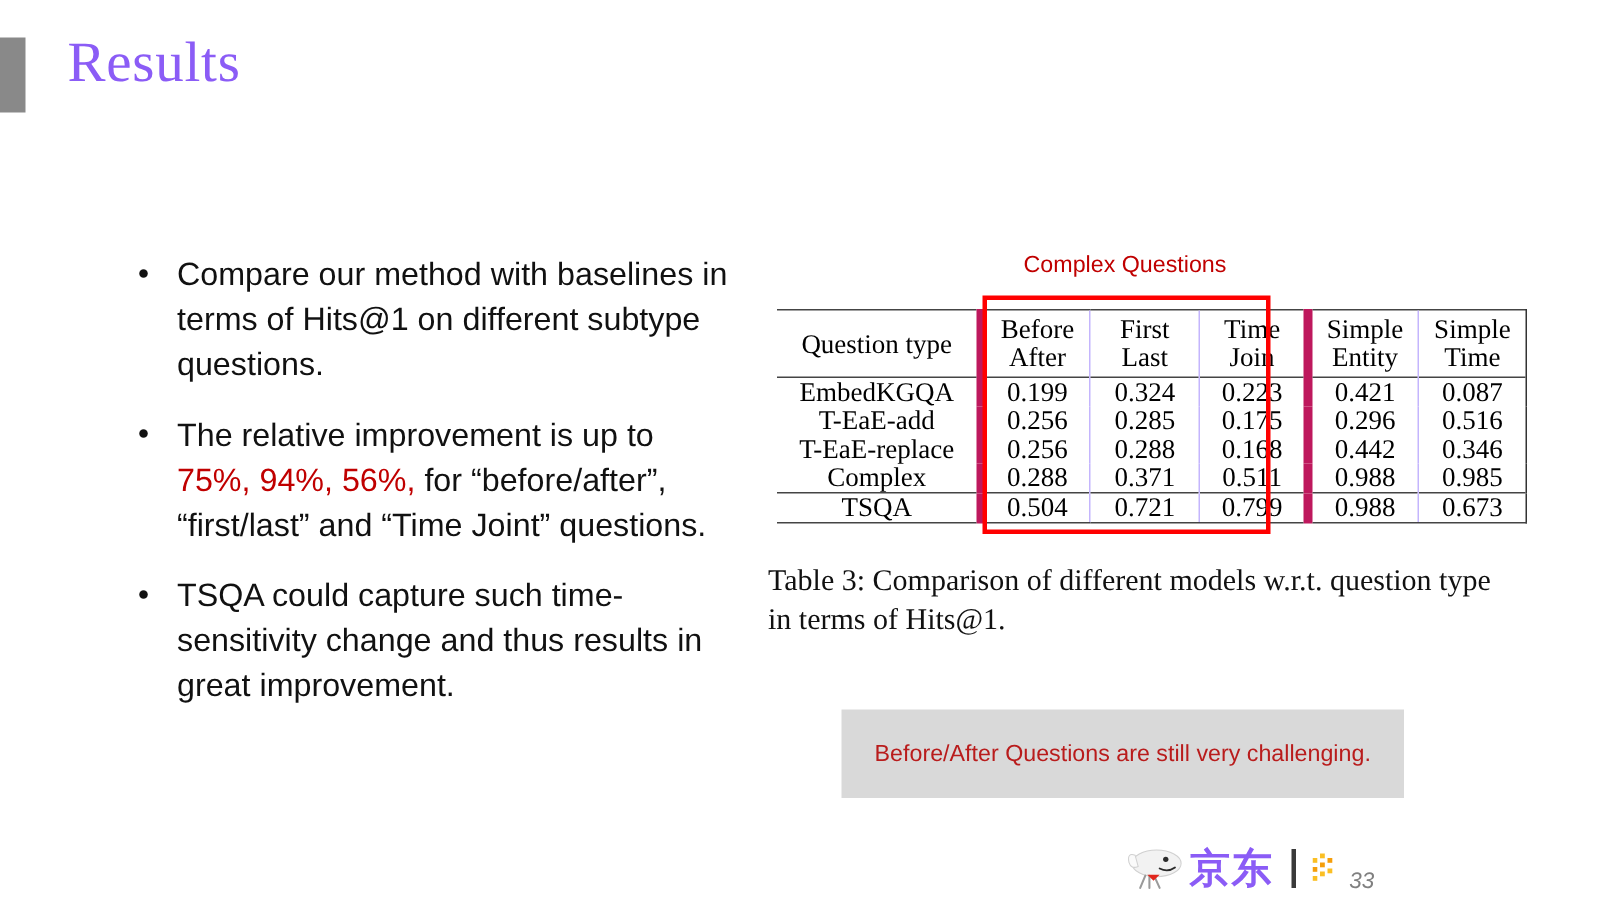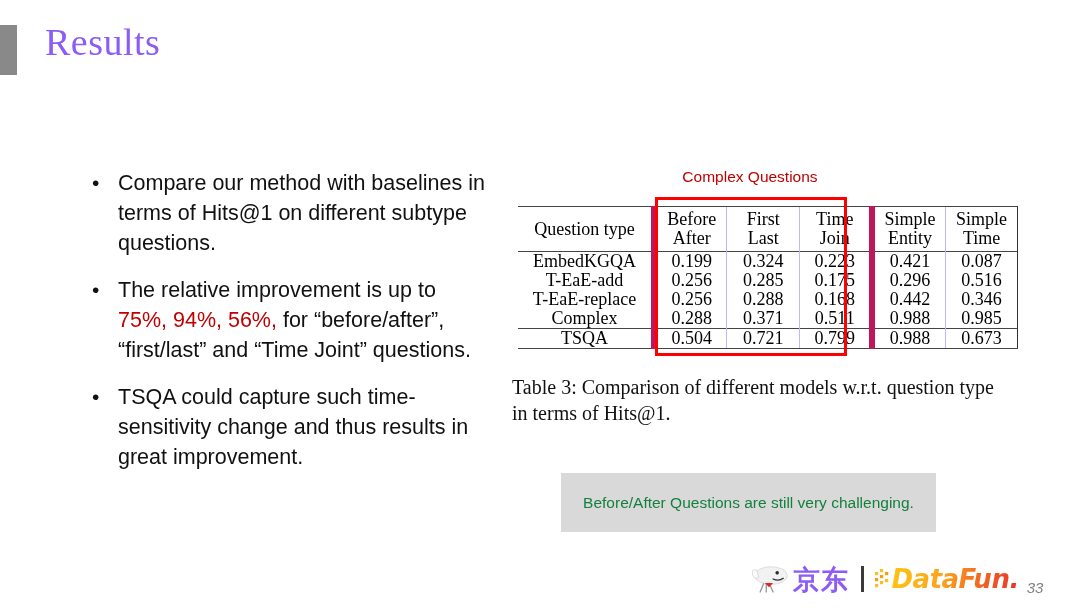--- a/index.html
+++ b/index.html
@@ -166,7 +166,7 @@
   #callout-text {
     font-size: 15.5px;
     line-height: 22px;
-    color: #15803d;
+    color: #b91c1c;
     text-align: center;
     padding: 0 18px;
   }

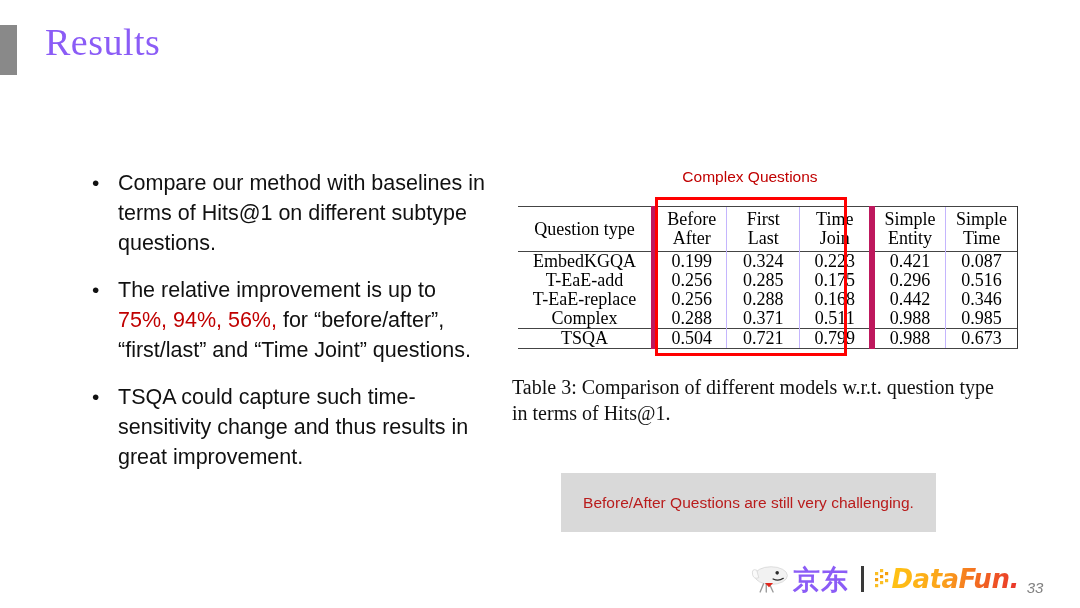--- a/index.html
+++ b/index.html
@@ -388,7 +388,6 @@
       <rect x="0" y="16" width="3.2" height="3.2" fill="#FBBF24"></rect>
       <rect x="10" y="11" width="3.2" height="3.2" fill="#FBBF24"></rect>
     </svg>
-    <span id="datafun-text">DataFun.</span>
   </div>
 
   <span id="page-number">33</span>

